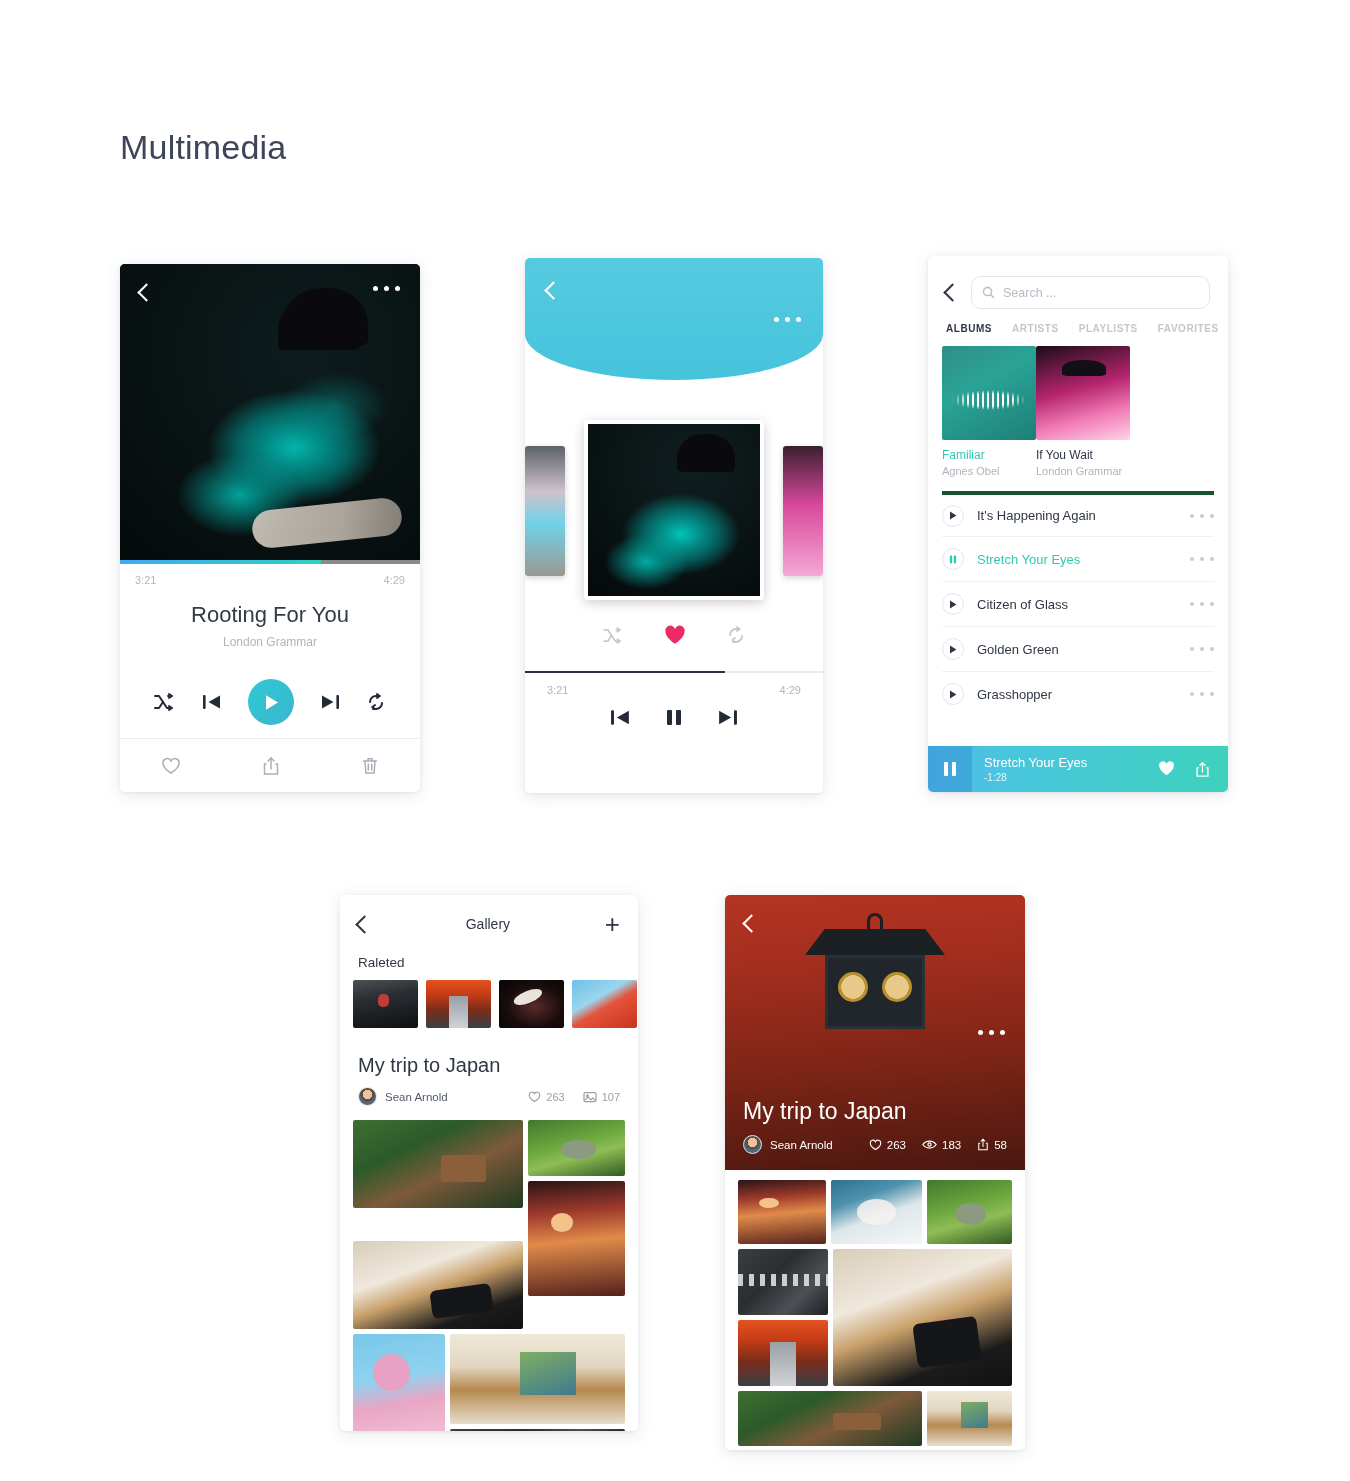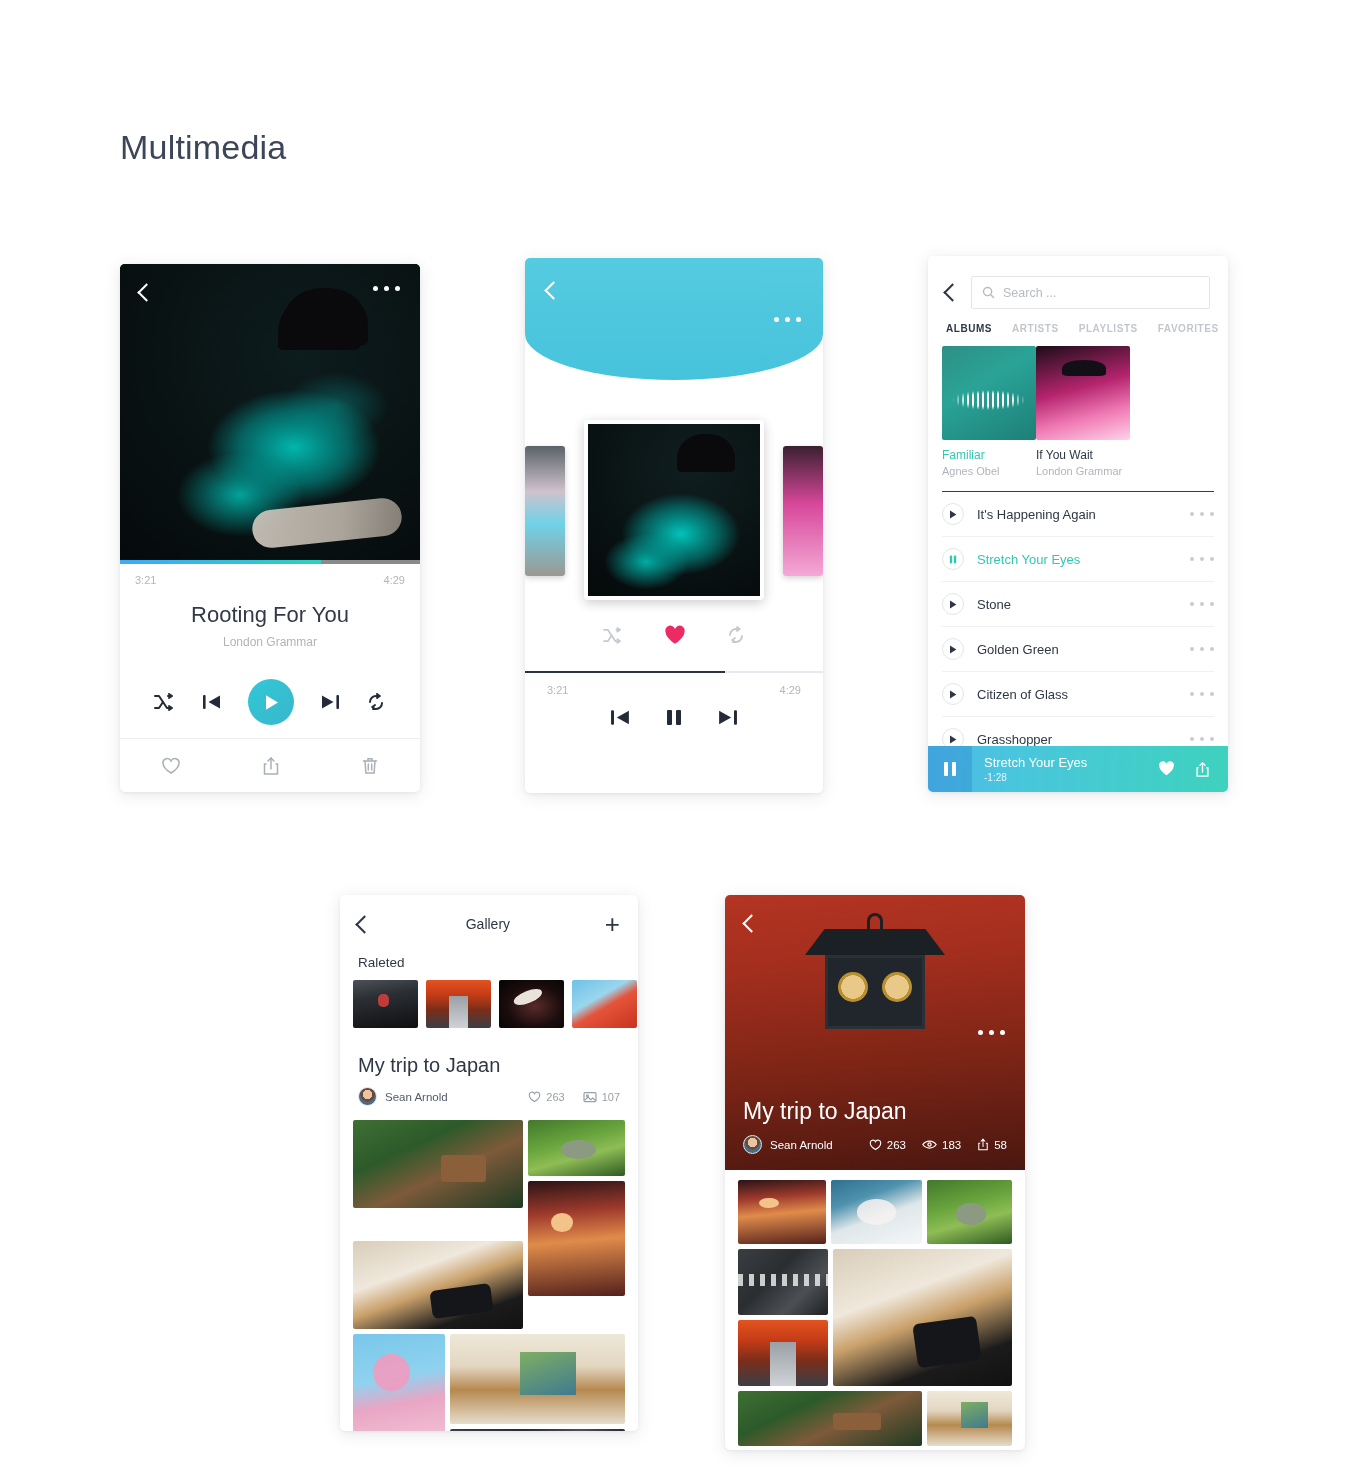--- a/index.html
+++ b/index.html
@@ -126,7 +126,7 @@
     display:flex; align-items:center; gap:12px; padding:20px 18px 0;
   }
   .c3-input {
-    flex:1; height:33px; border:1px solid #e2e5e9; border-radius:2px;
+    flex:1; height:33px; border:1px solid #e2e5e9; border-radius:10px;
     display:flex; align-items:center; gap:8px; padding:0 10px;
     font-size:12.5px; color:#b7bbc2;
   }

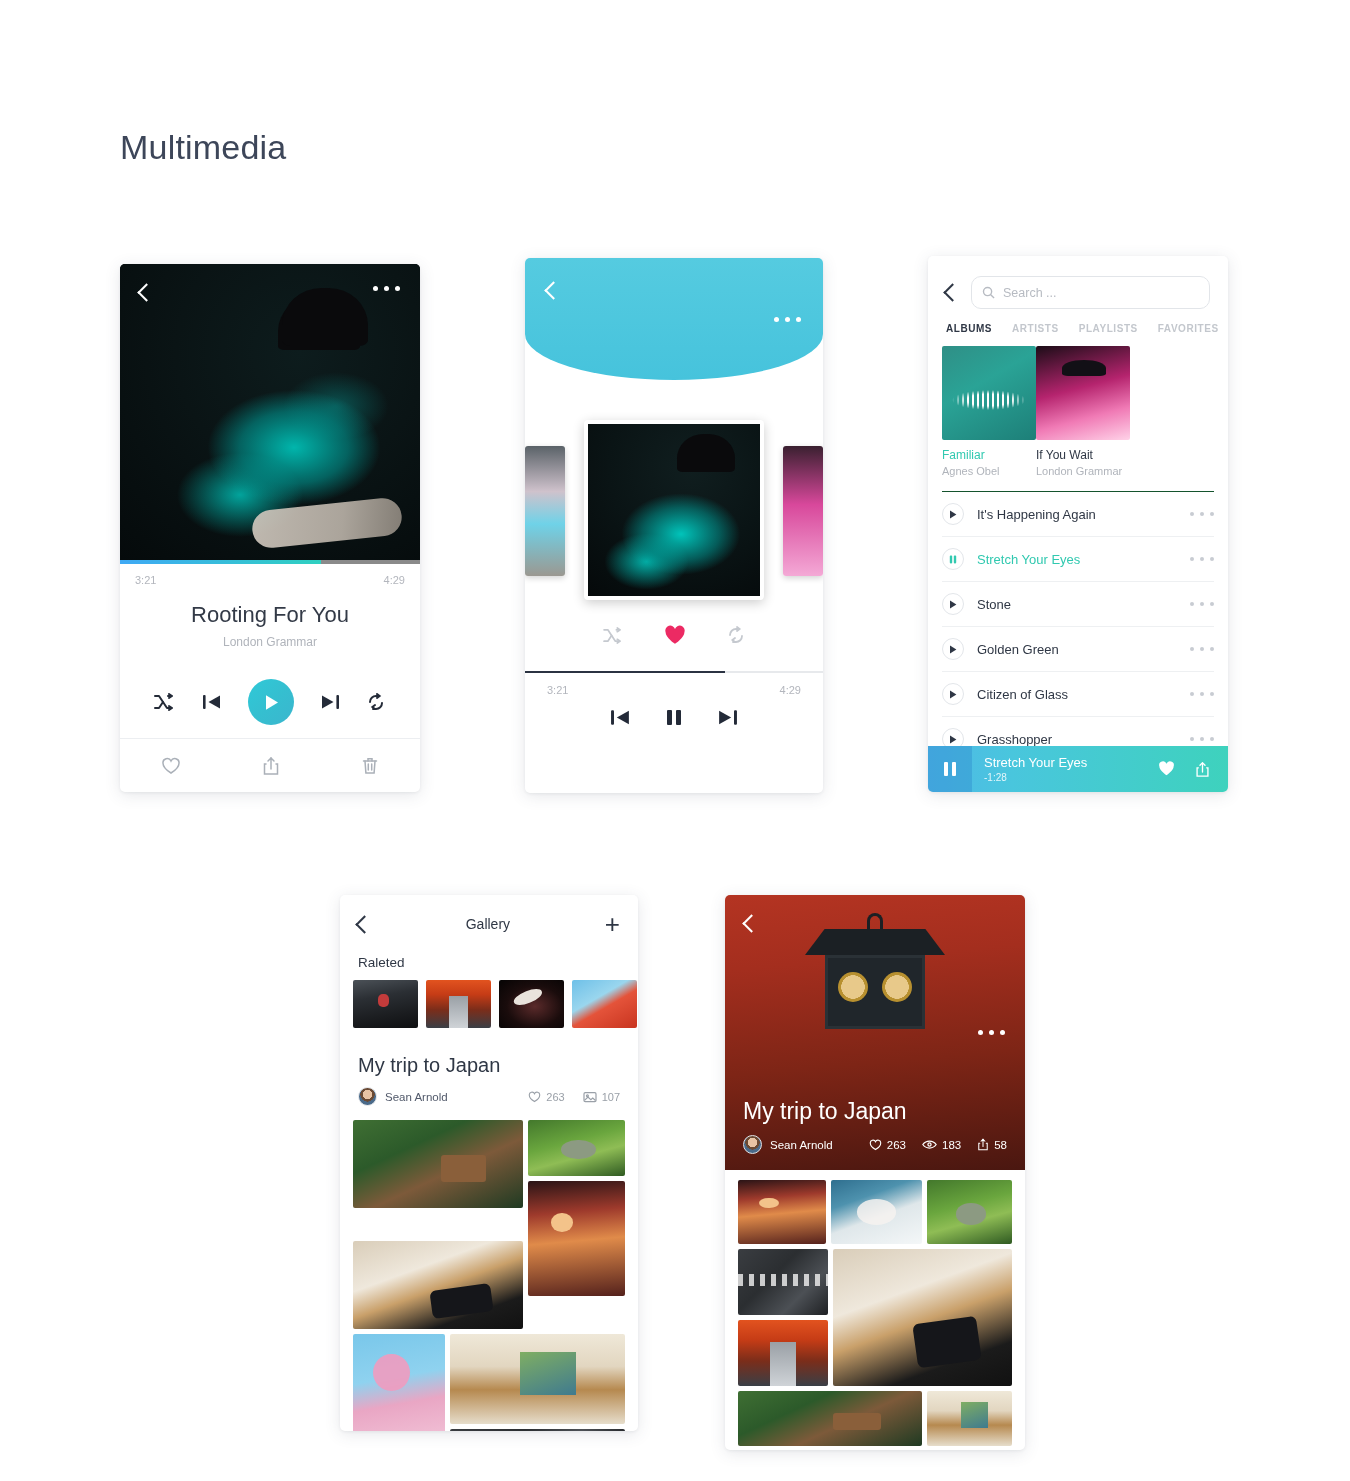--- a/index.html
+++ b/index.html
@@ -161,7 +161,7 @@
     display:flex; align-items:center; gap:13px; height:45px;
     border-top:1px solid #eef0f2; font-size:13px; color:#2f3745;
   }
-  .c3-tr:first-child { border-top:1px solid #14532d; }
+  .c3-tr:first-child { border-top:4px solid #14532d; }
   .c3-tr.playing { color:#31c9b0; }
   .c3-tr .nm { flex:1; }
   .c3-tr .bdot { color:#c8ccd2; }

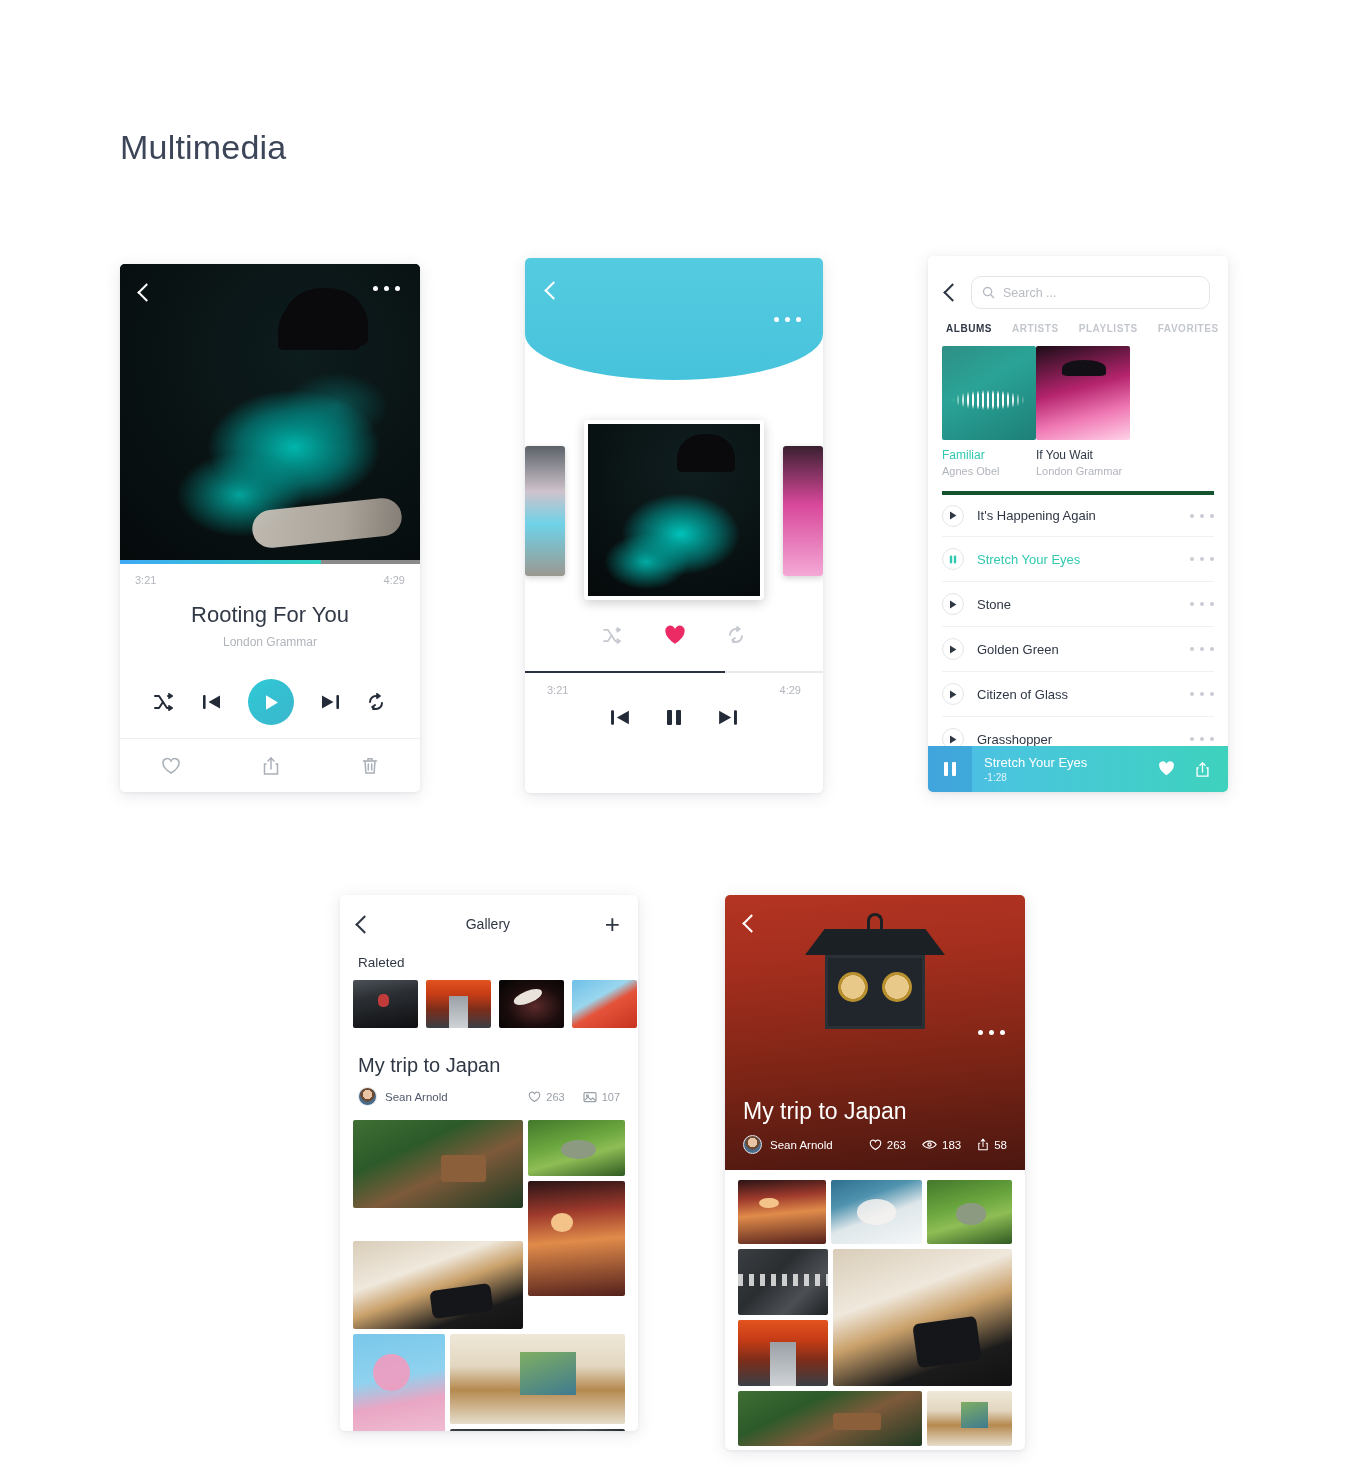--- a/index.html
+++ b/index.html
@@ -494,19 +494,6 @@
               <path d="M1 0.6v7.8L7.4 4.5z"></path>
             </svg>
           </span>
-          <span class="nm">Stone</span>
-          <span class="dots sm bdot">
-            <i></i>
-            <i></i>
-            <i></i>
-          </span>
-        </div>
-        <div class="c3-tr">
-          <span class="tr-btn">
-            <svg width="8" height="9" viewBox="0 0 8 9" fill="currentColor">
-              <path d="M1 0.6v7.8L7.4 4.5z"></path>
-            </svg>
-          </span>
           <span class="nm">Golden Green</span>
           <span class="dots sm bdot">
             <i></i>

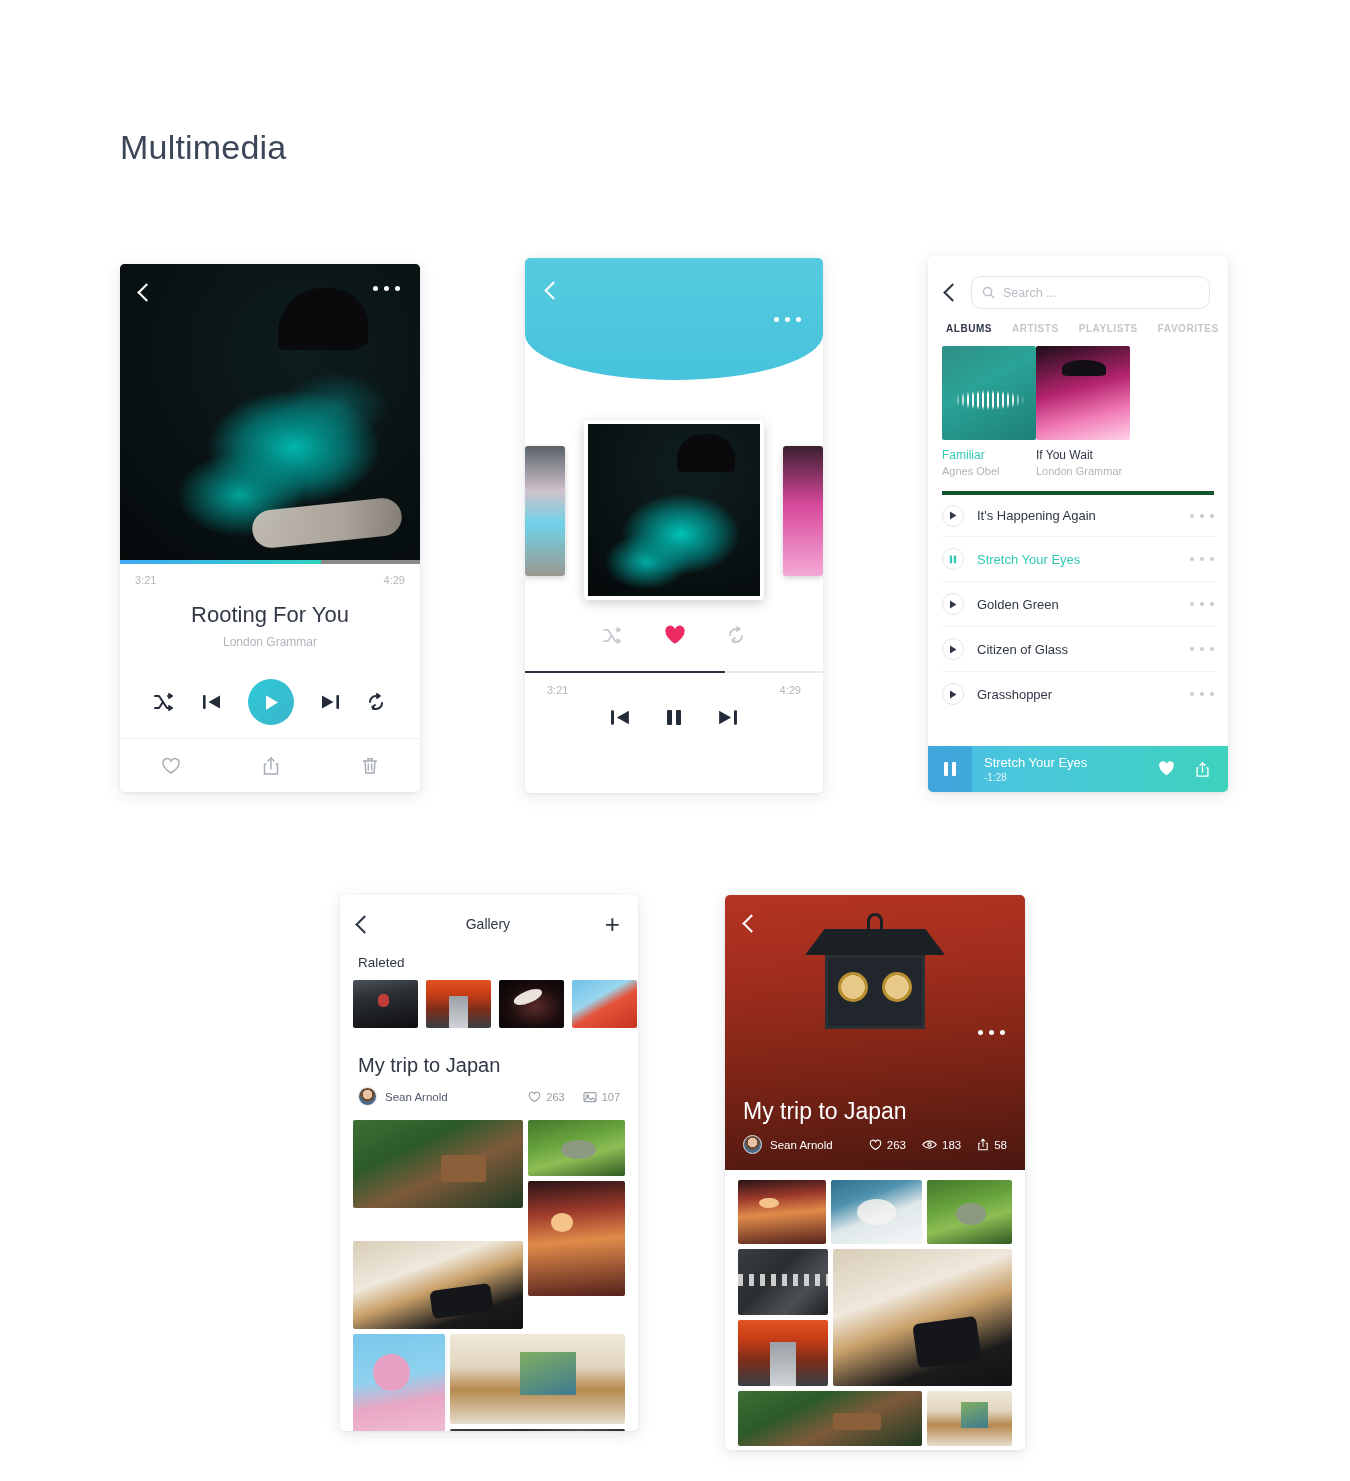--- a/index.html
+++ b/index.html
@@ -494,7 +494,7 @@
               <path d="M1 0.6v7.8L7.4 4.5z"></path>
             </svg>
           </span>
-          <span class="nm">Golden Green</span>
+          <span class="nm">Citizen of Glass</span>
           <span class="dots sm bdot">
             <i></i>
             <i></i>
@@ -507,7 +507,7 @@
               <path d="M1 0.6v7.8L7.4 4.5z"></path>
             </svg>
           </span>
-          <span class="nm">Citizen of Glass</span>
+          <span class="nm">Golden Green</span>
           <span class="dots sm bdot">
             <i></i>
             <i></i>

